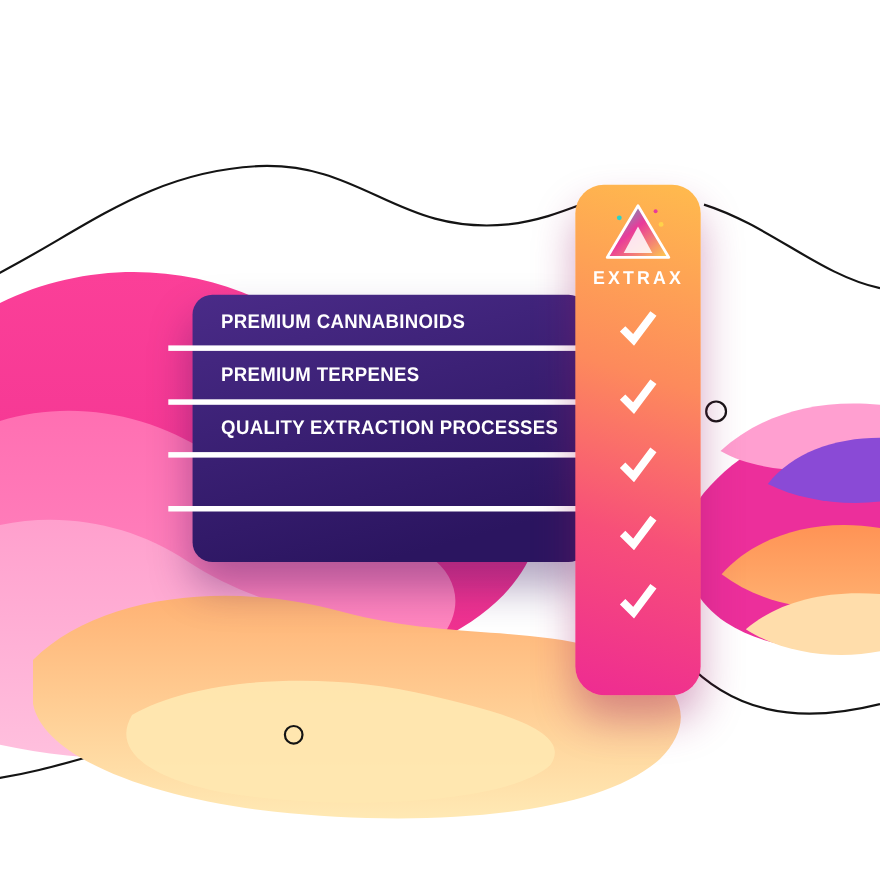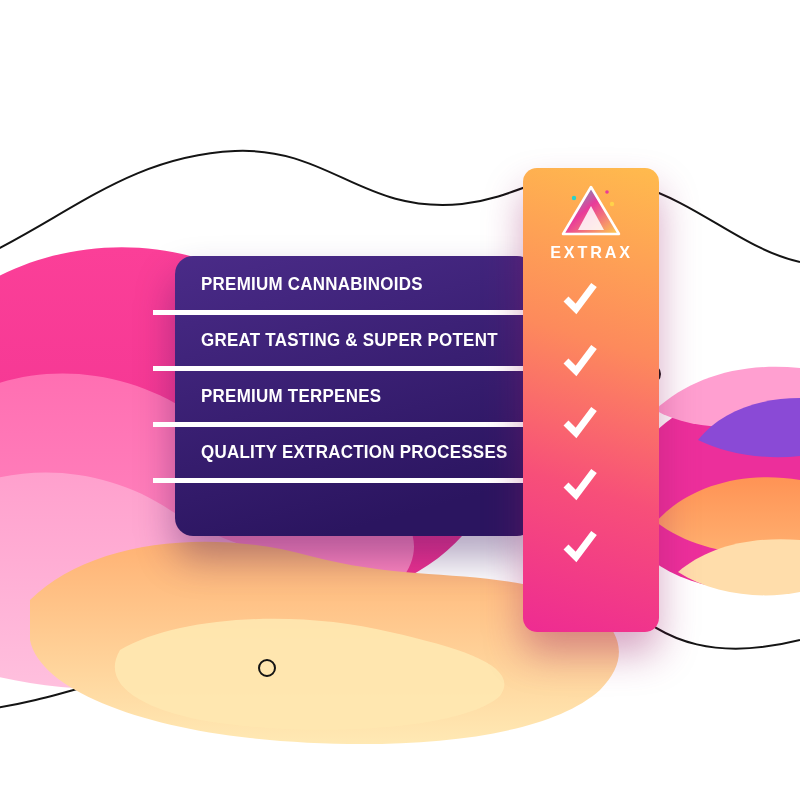--- a/index.html
+++ b/index.html
@@ -28,8 +28,8 @@
 
   
   .column{
-    position:absolute;left:523px;top:168px;width:136px;height:464px;
-    border-radius:14px;
+    position:absolute;left:523px;top:168px;width:114px;height:464px;
+    border-radius:26px;
     background:linear-gradient(197deg, var(--column-top,#ffbb4d) 0%, #fd8a5c 38%, #f74f79 68%, var(--column-bottom,#ee2b92) 100%);
     box-shadow:0 22px 38px rgba(150,24,100,.38);
     z-index:4;

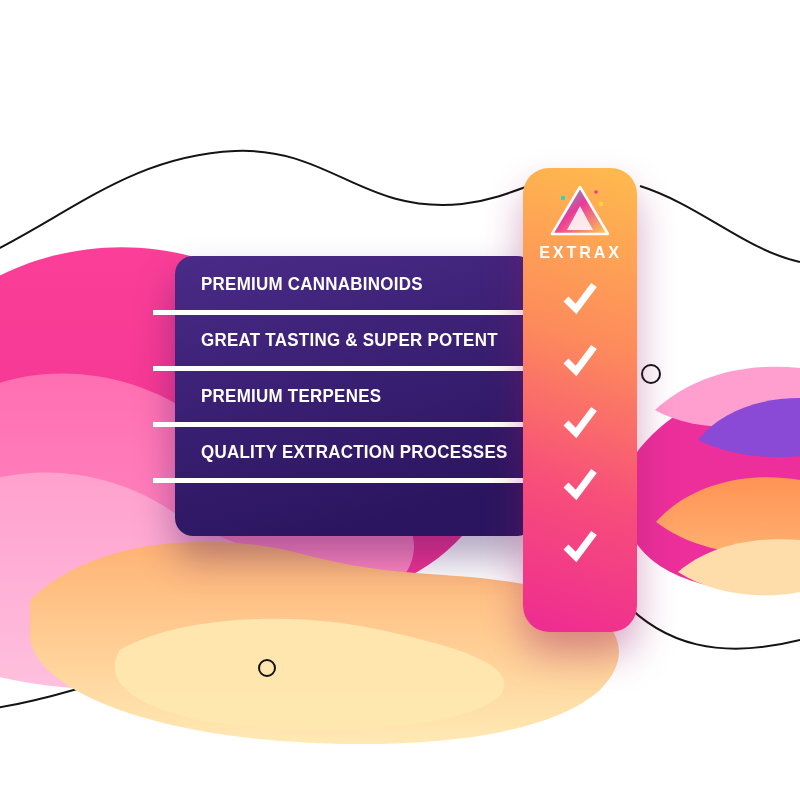--- a/index.html
+++ b/index.html
@@ -9,7 +9,7 @@
 
   
   .panel{
-    position:absolute;left:175px;top:256px;width:360px;height:280px;
+    position:absolute;left:175px;top:268px;width:360px;height:243px;
     border-radius:18px;
     background:linear-gradient(165deg, var(--panel-top,#4a2b88) 0%, var(--panel-bottom,#2b1560) 85%);
     box-shadow:0 22px 38px rgba(52,18,92,.38);

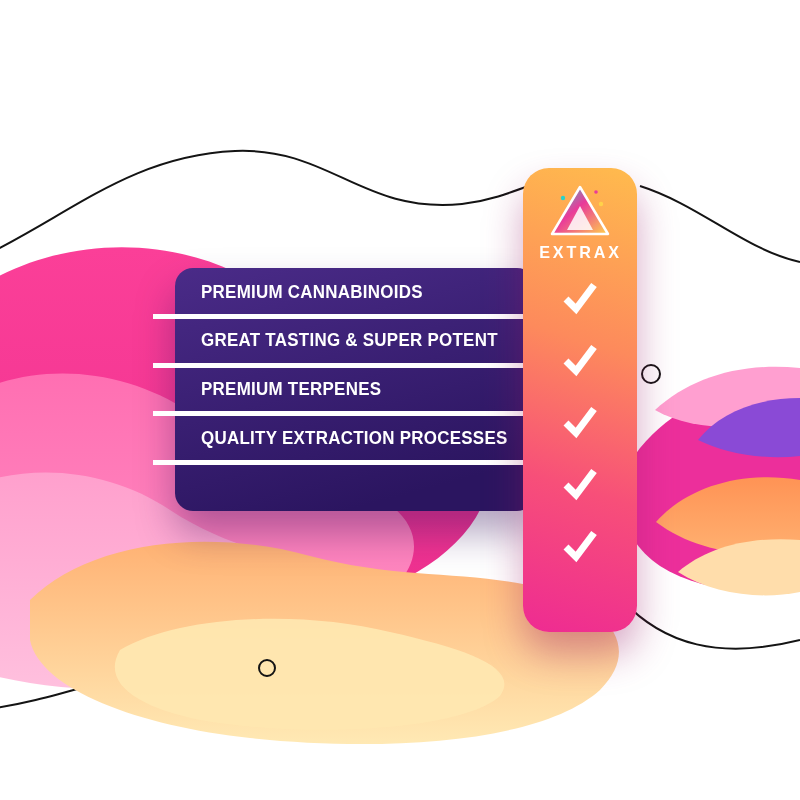--- a/index.html
+++ b/index.html
@@ -102,9 +102,6 @@
       <span class="feature-label">PREMIUM CANNABINOIDS</span>
     </div>
     <div class="feature-row">
-      <span class="feature-label">GREAT TASTING &amp; SUPER POTENT</span>
-    </div>
-    <div class="feature-row">
       <span class="feature-label">PREMIUM TERPENES</span>
     </div>
     <div class="feature-row">

